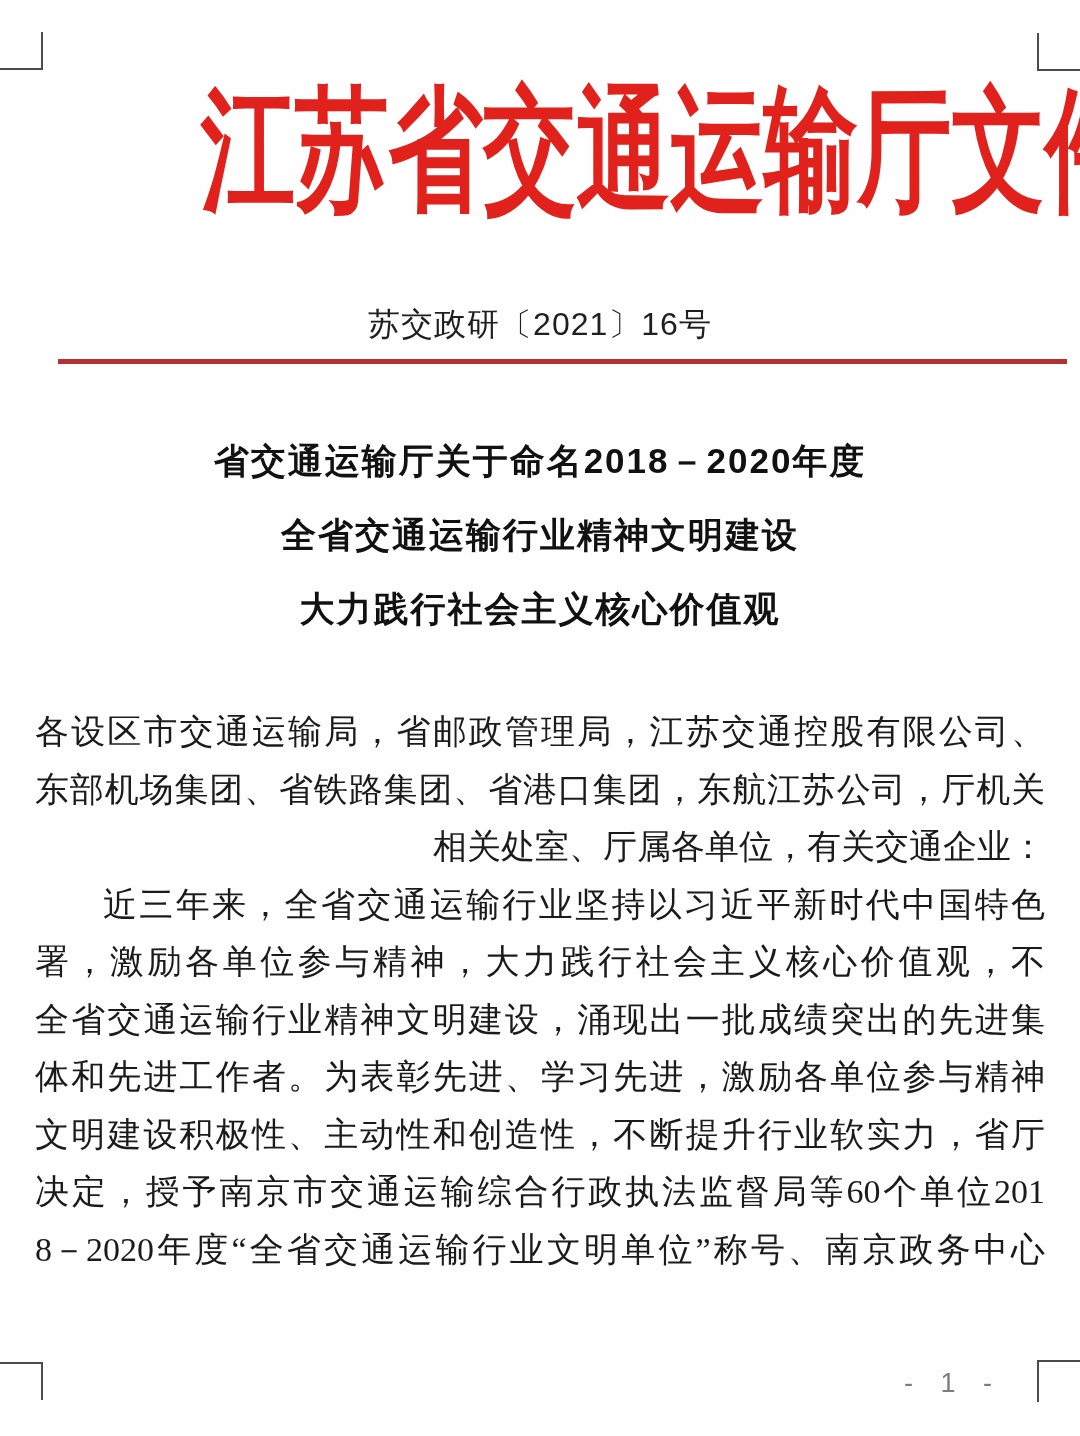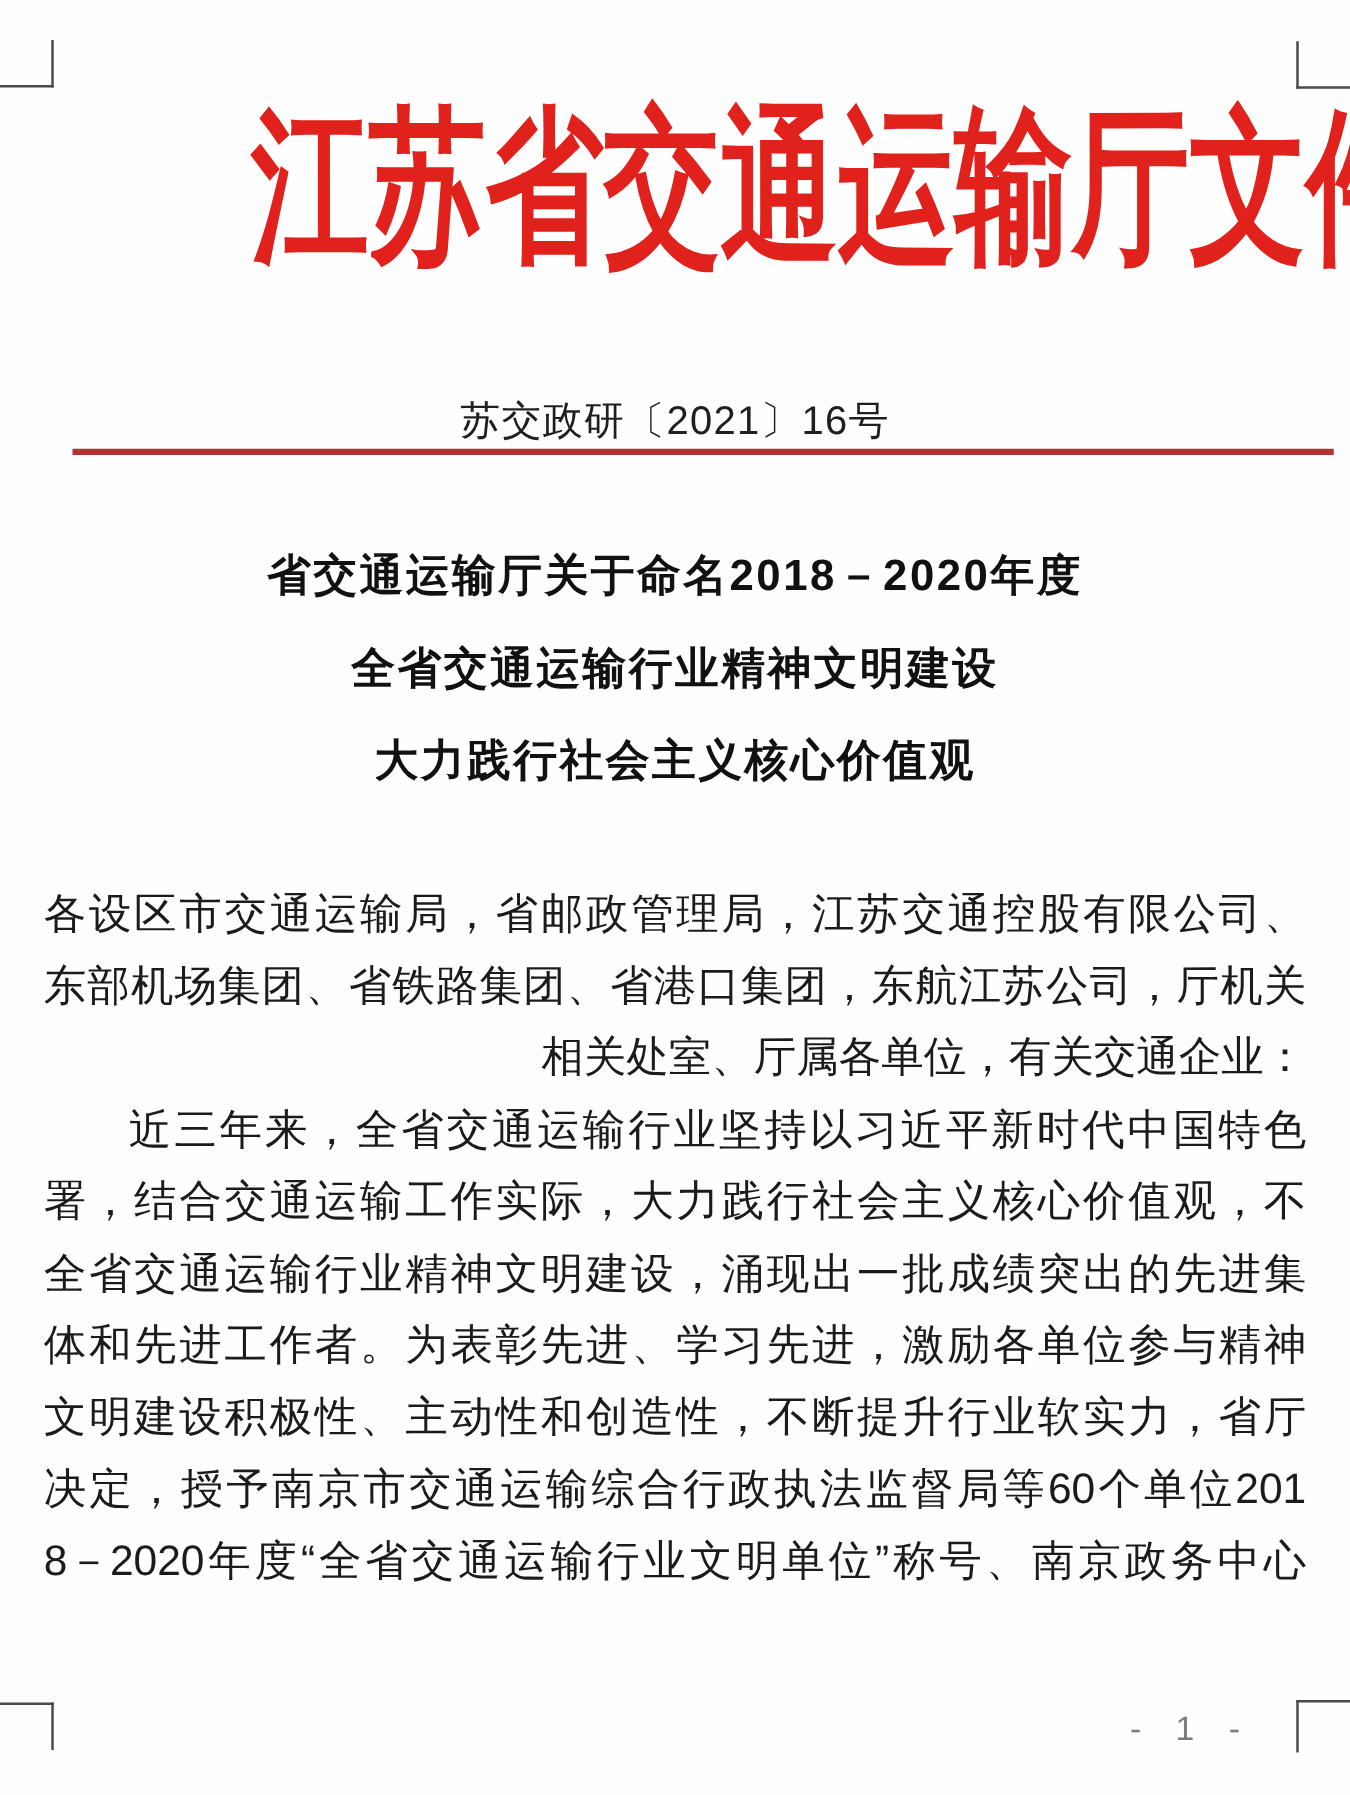--- a/index.html
+++ b/index.html
@@ -56,7 +56,6 @@
     line-height: 46px;
     color: #1f1f1f;
     letter-spacing: 1px;
-    margin-top: 12px;
   }
 
   .red-rule {

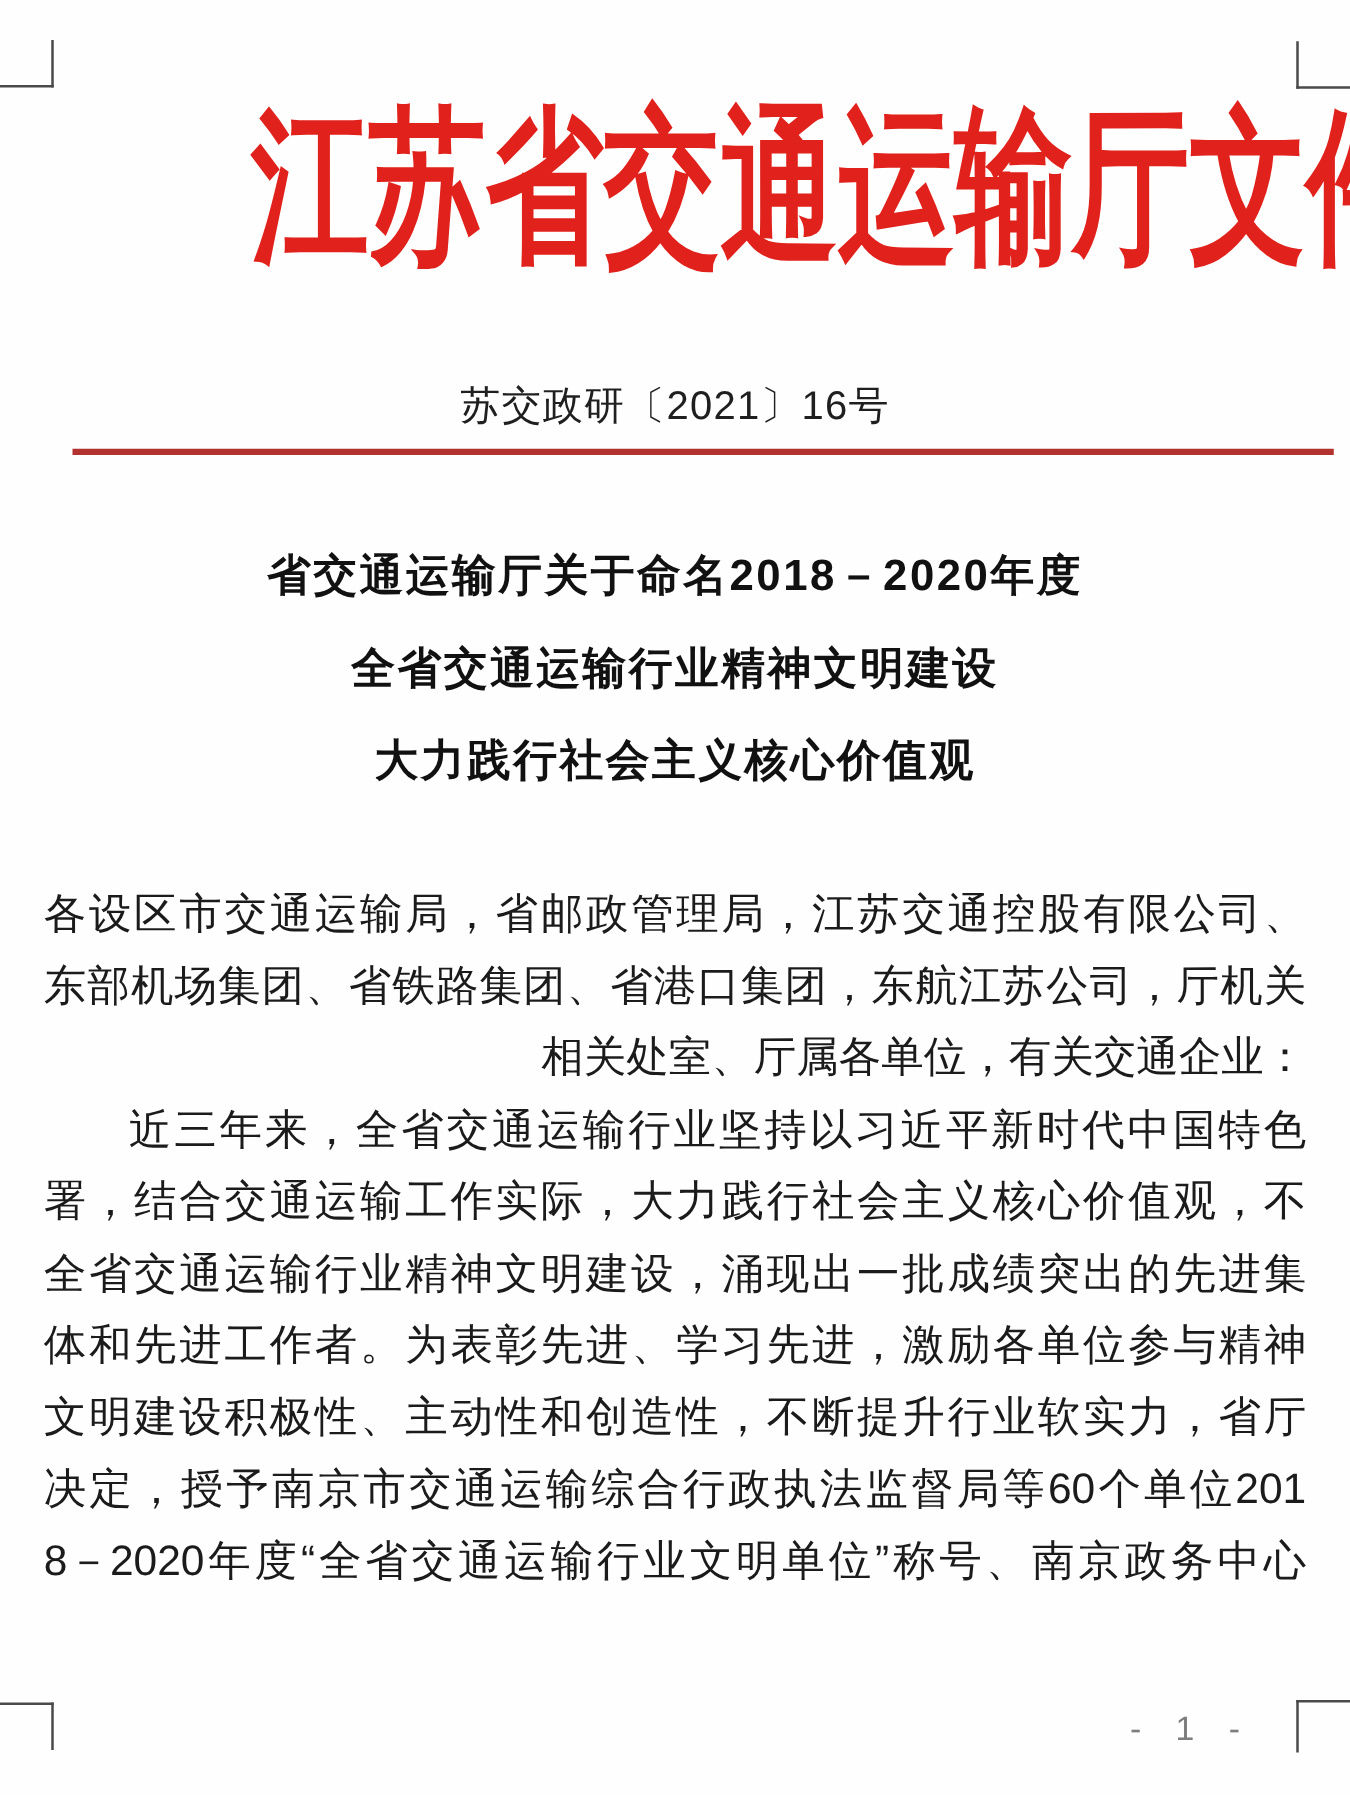--- a/index.html
+++ b/index.html
@@ -87,7 +87,7 @@
     font-weight: 500;
     color: var(--body-text, #1b1b1b);
   }
-  .bline { line-height: 57.5px; }
+  .bline { line-height: 57.5px; font-family: Liberation Serif, serif; }
   .bline.stretch { text-align: justify; text-align-last: justify; }
   .bline.plain { text-align: right; }
   .bline.indent { text-indent: 2em; }

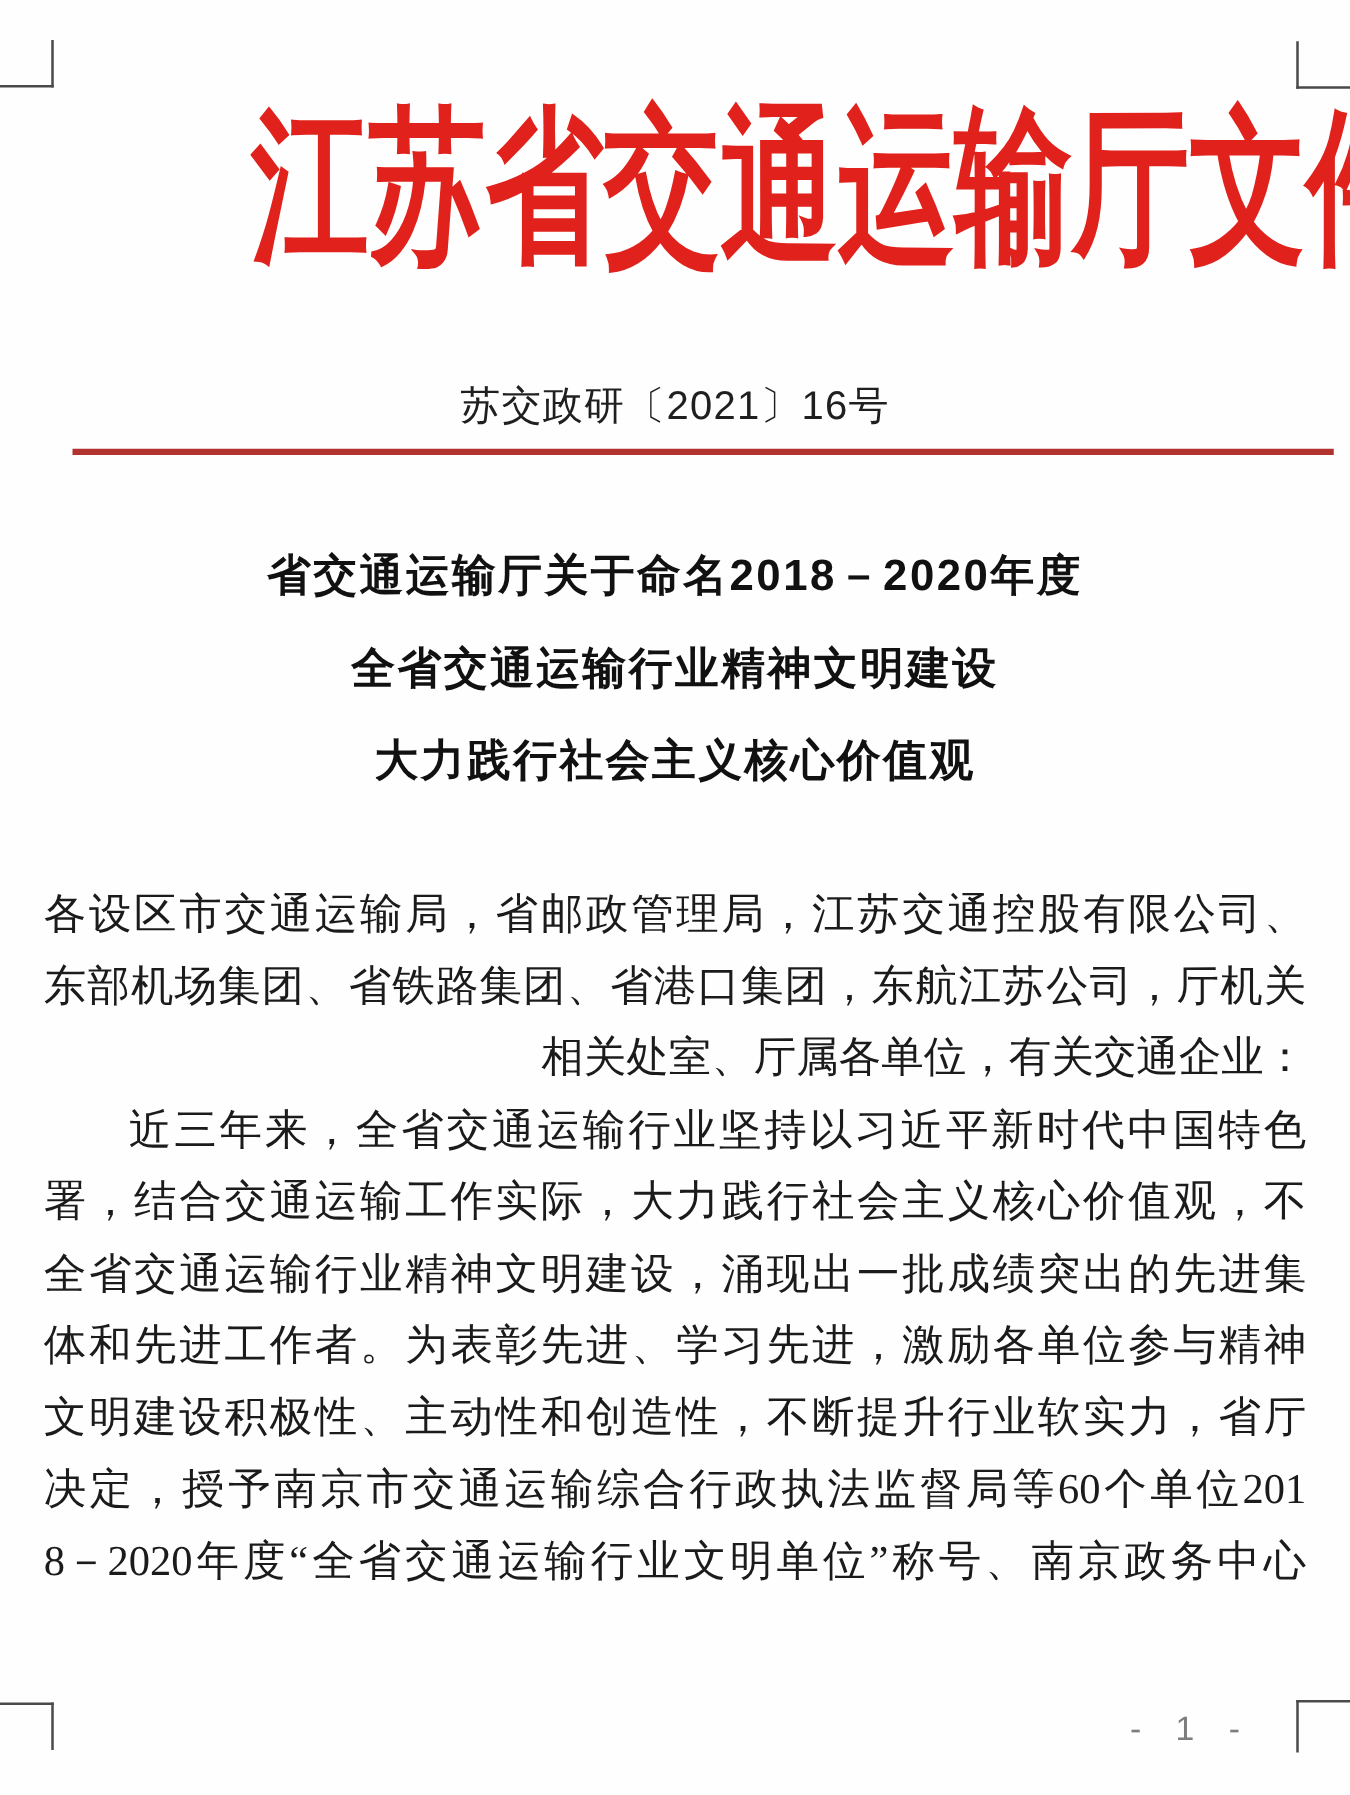--- a/index.html
+++ b/index.html
@@ -131,7 +131,7 @@
       <div class="bline stretch">东部机场集团、省铁路集团、省港口集团，东航江苏公司，厅机关</div>
       <div class="bline plain">相关处室、厅属各单位，有关交通企业：</div>
       <div class="bline stretch indent">近三年来，全省交通运输行业坚持以习近平新时代中国特色</div>
-      <div class="bline stretch">署，结合交通运输工作实际，大力践行社会主义核心价值观，不</div>
+      <div class="bline stretch">署，激励各单位参与精神，大力践行社会主义核心价值观，不</div>
       <div class="bline stretch">全省交通运输行业精神文明建设，涌现出一批成绩突出的先进集</div>
       <div class="bline stretch">体和先进工作者。为表彰先进、学习先进，激励各单位参与精神</div>
       <div class="bline stretch">文明建设积极性、主动性和创造性，不断提升行业软实力，省厅</div>

